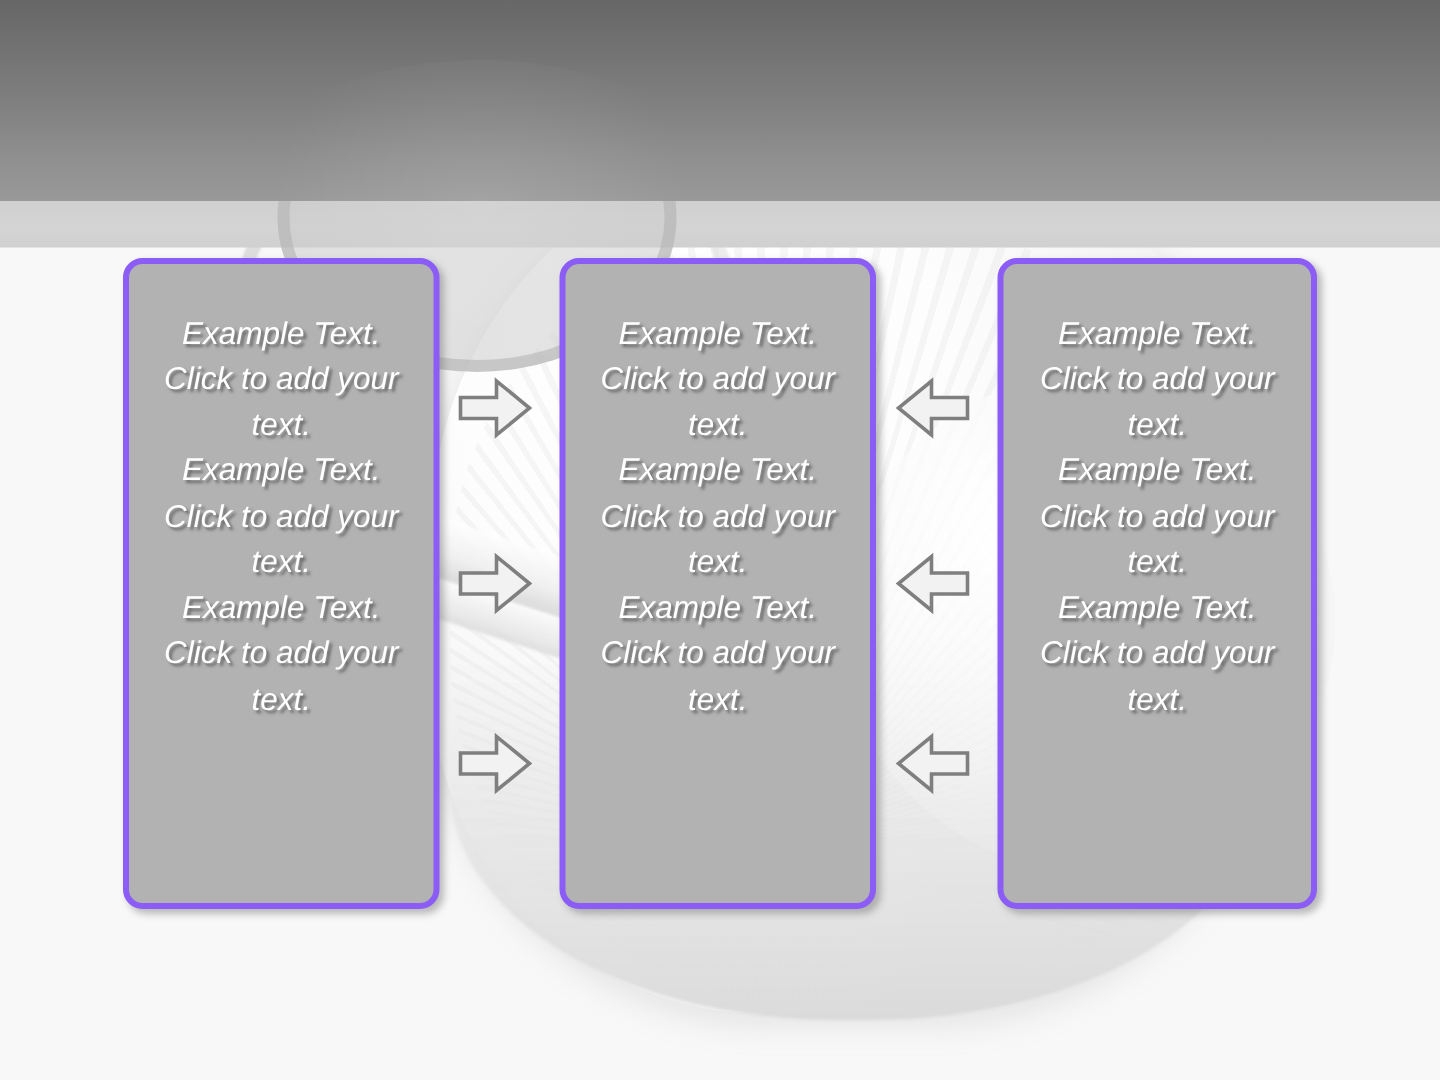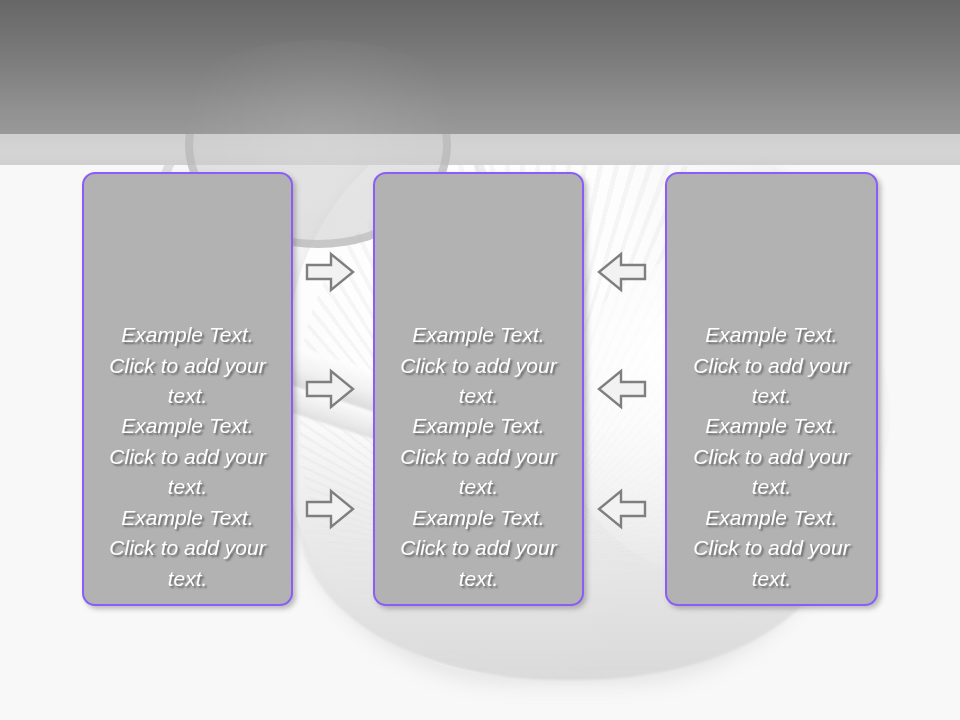--- a/index.html
+++ b/index.html
@@ -181,14 +181,14 @@
     height: 434px;
     box-sizing: border-box;
     background: #b2b2b2;
-    border: 2px solid #8b5cf6;
+    border: 4px solid #8b5cf6;
     border-radius: 13px;
     box-shadow: 3px 3px 5px rgba(110,110,110,0.45);
     display: flex;
     flex-direction: column;
-    justify-content: flex-end;
+    justify-content: flex-start;
     align-items: center;
-    padding: 10px 10px;
+    padding: 32px 10px;
   }
   #col-left   { left: 82px;  width: 211px; }
   #col-middle { left: 373px; width: 211px; }

